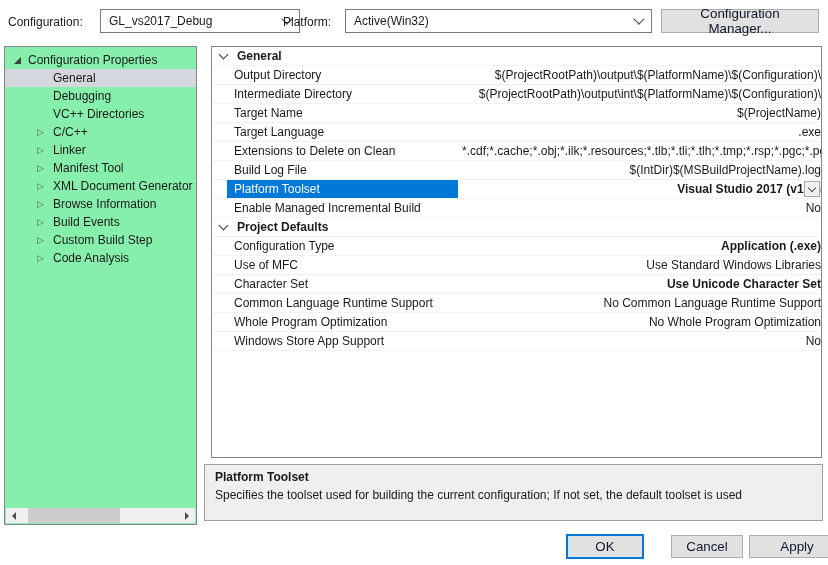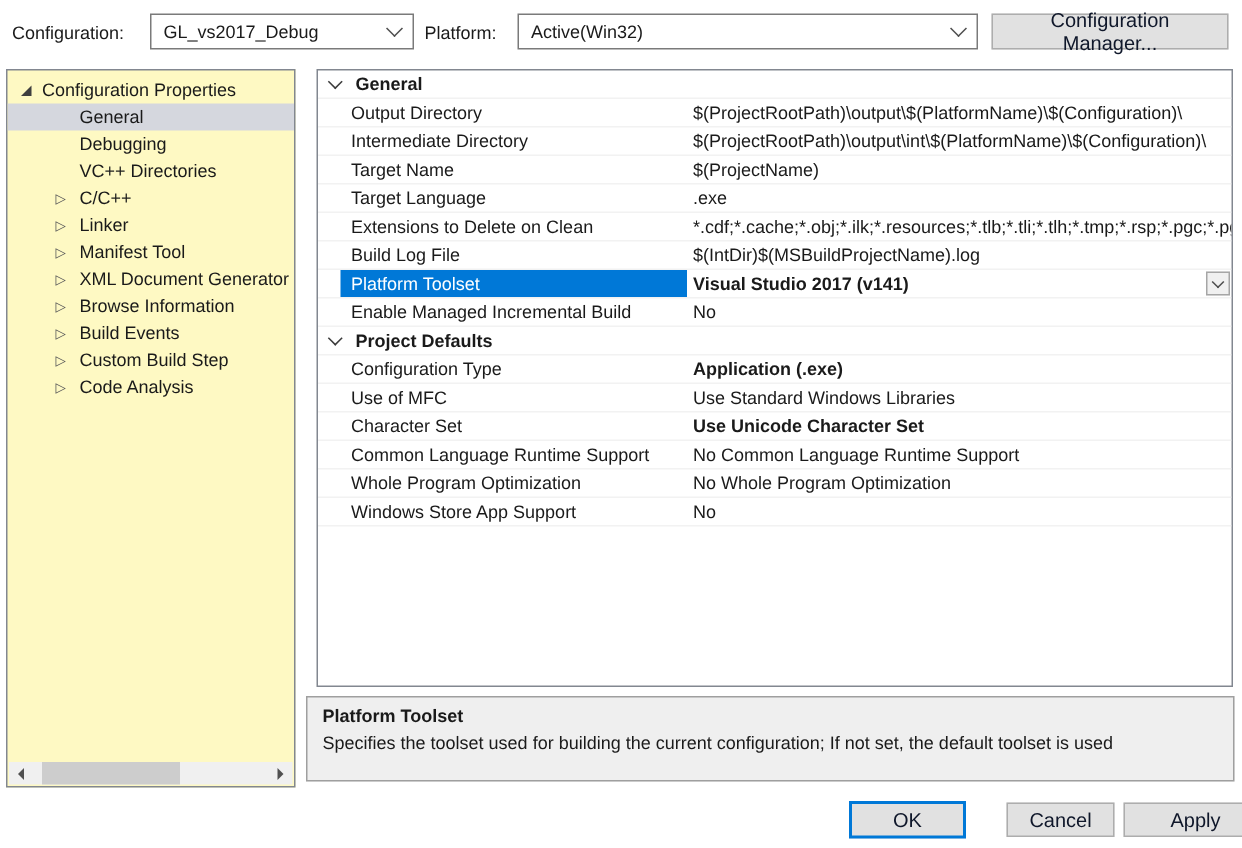--- a/index.html
+++ b/index.html
@@ -78,7 +78,7 @@
 
 <span class="abs bar-label" style="left:8px;">Configuration:</span>
 
-<div class="abs combo" style="left:100px;width:176px;">
+<div class="abs combo" style="left:100px;width:200px;">
   <span class="val">GL_vs2017_Debug</span>
   <span class="chev"></span>
 </div>

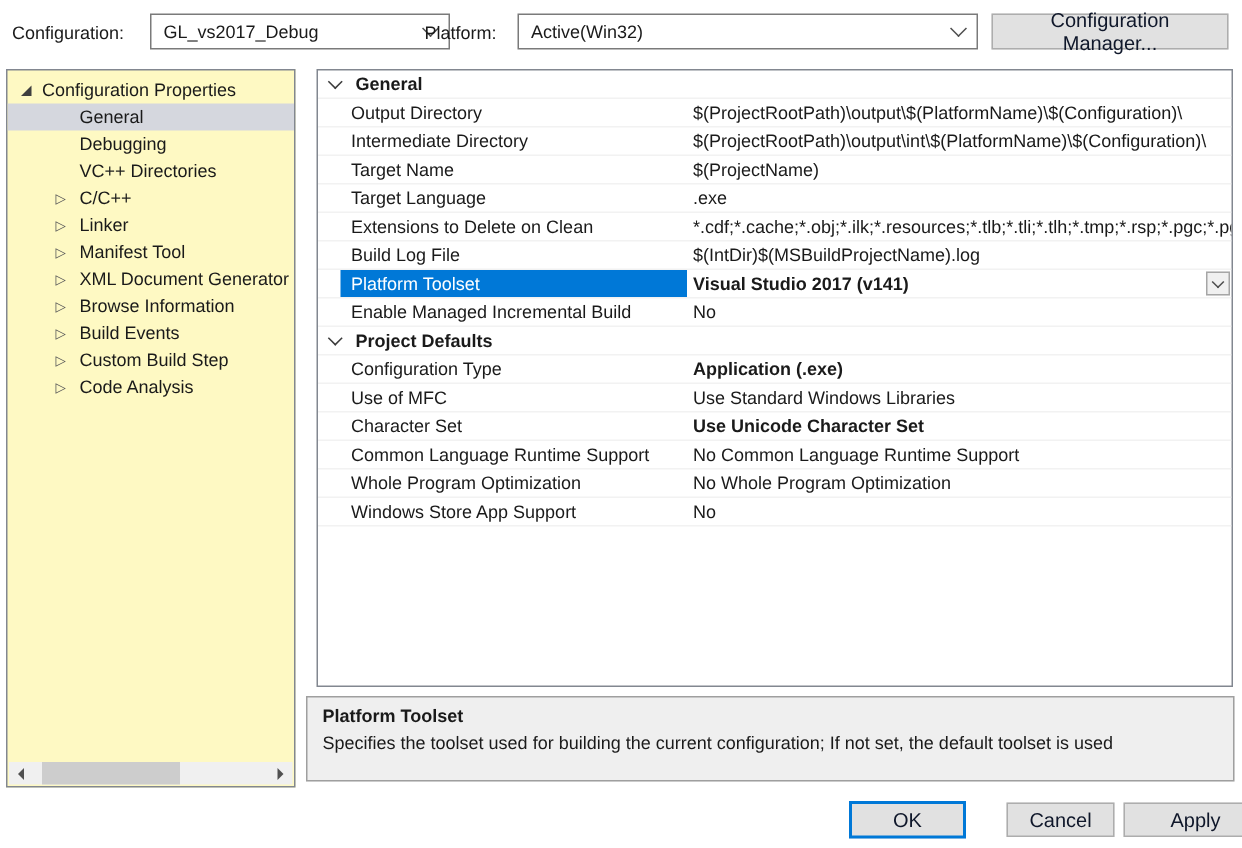--- a/index.html
+++ b/index.html
@@ -29,7 +29,7 @@
 
   
   #tree{left:4px;top:46px;width:193px;height:479px;border:1px solid var(--panel-border);
-        background:#fef9c3;overflow:hidden;}
+        background:#86efac;overflow:hidden;}
   .troot{height:18px;display:flex;align-items:center;padding-left:9px;margin-top:4px;font-size:12px;}
   .troot-icon{width:0;height:0;border-bottom:7px solid #3f3f3f;border-left:7px solid transparent;flex:none;}
   .troot .tlabel{margin-left:7px;}

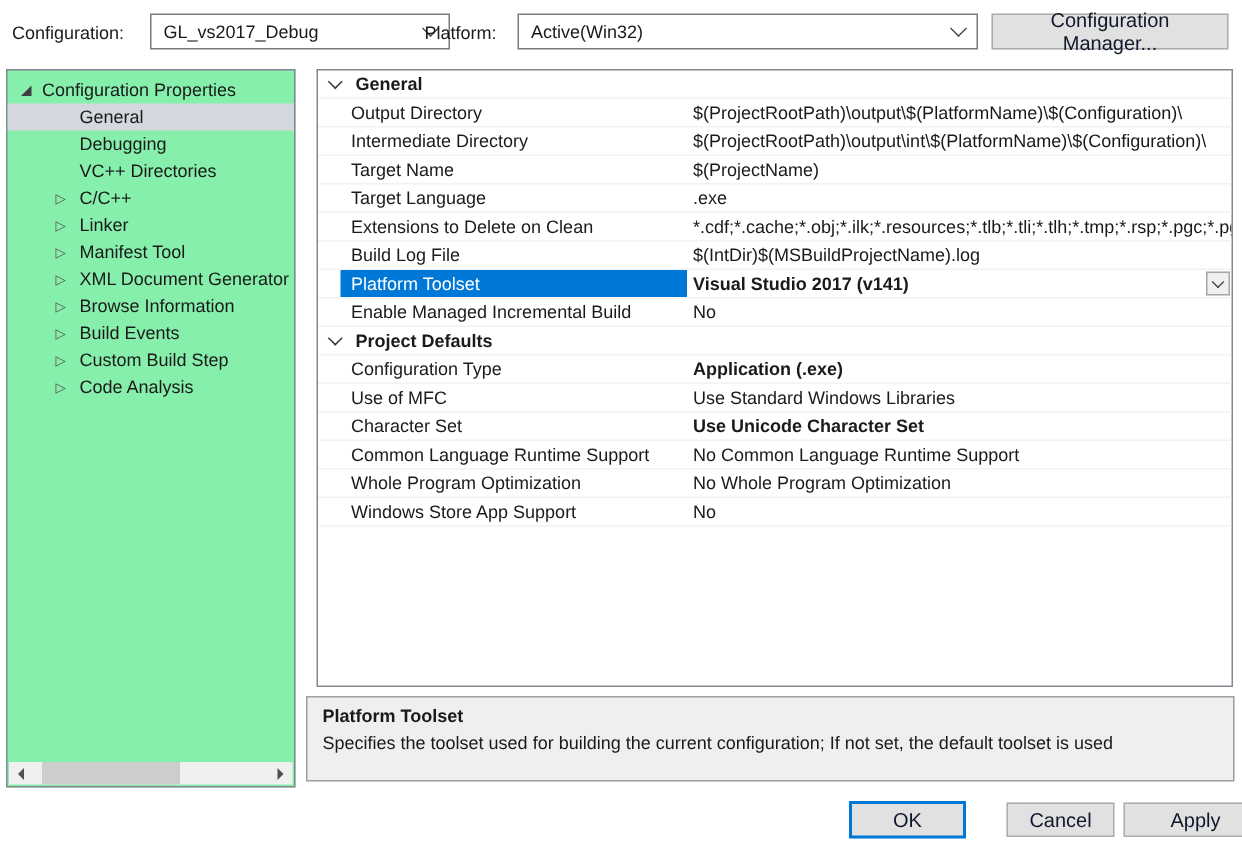--- a/index.html
+++ b/index.html
@@ -56,7 +56,7 @@
   .pgutter{width:15px;flex:none;}
   .pname{width:231px;flex:none;padding-left:7px;line-height:18px;white-space:nowrap;overflow:hidden;box-sizing:border-box;}
   .prow.rowsel .pname{background:var(--accent);color:#fff;}
-  .pvalue{flex:1;padding-left:4px;line-height:18px;white-space:nowrap;overflow:hidden;position:relative;}
+  .pvalue{flex:1;padding-left:4px;line-height:18px;white-space:nowrap;overflow:hidden;position:relative;text-align:right;}
   .pvalue.bold{font-weight:bold;}
   .gcombo{position:absolute;right:1px;top:1px;width:16px;height:16px;background:#f0f0f0;
           border:1px solid #a6a6a6;box-sizing:border-box;display:flex;align-items:center;justify-content:center;}

